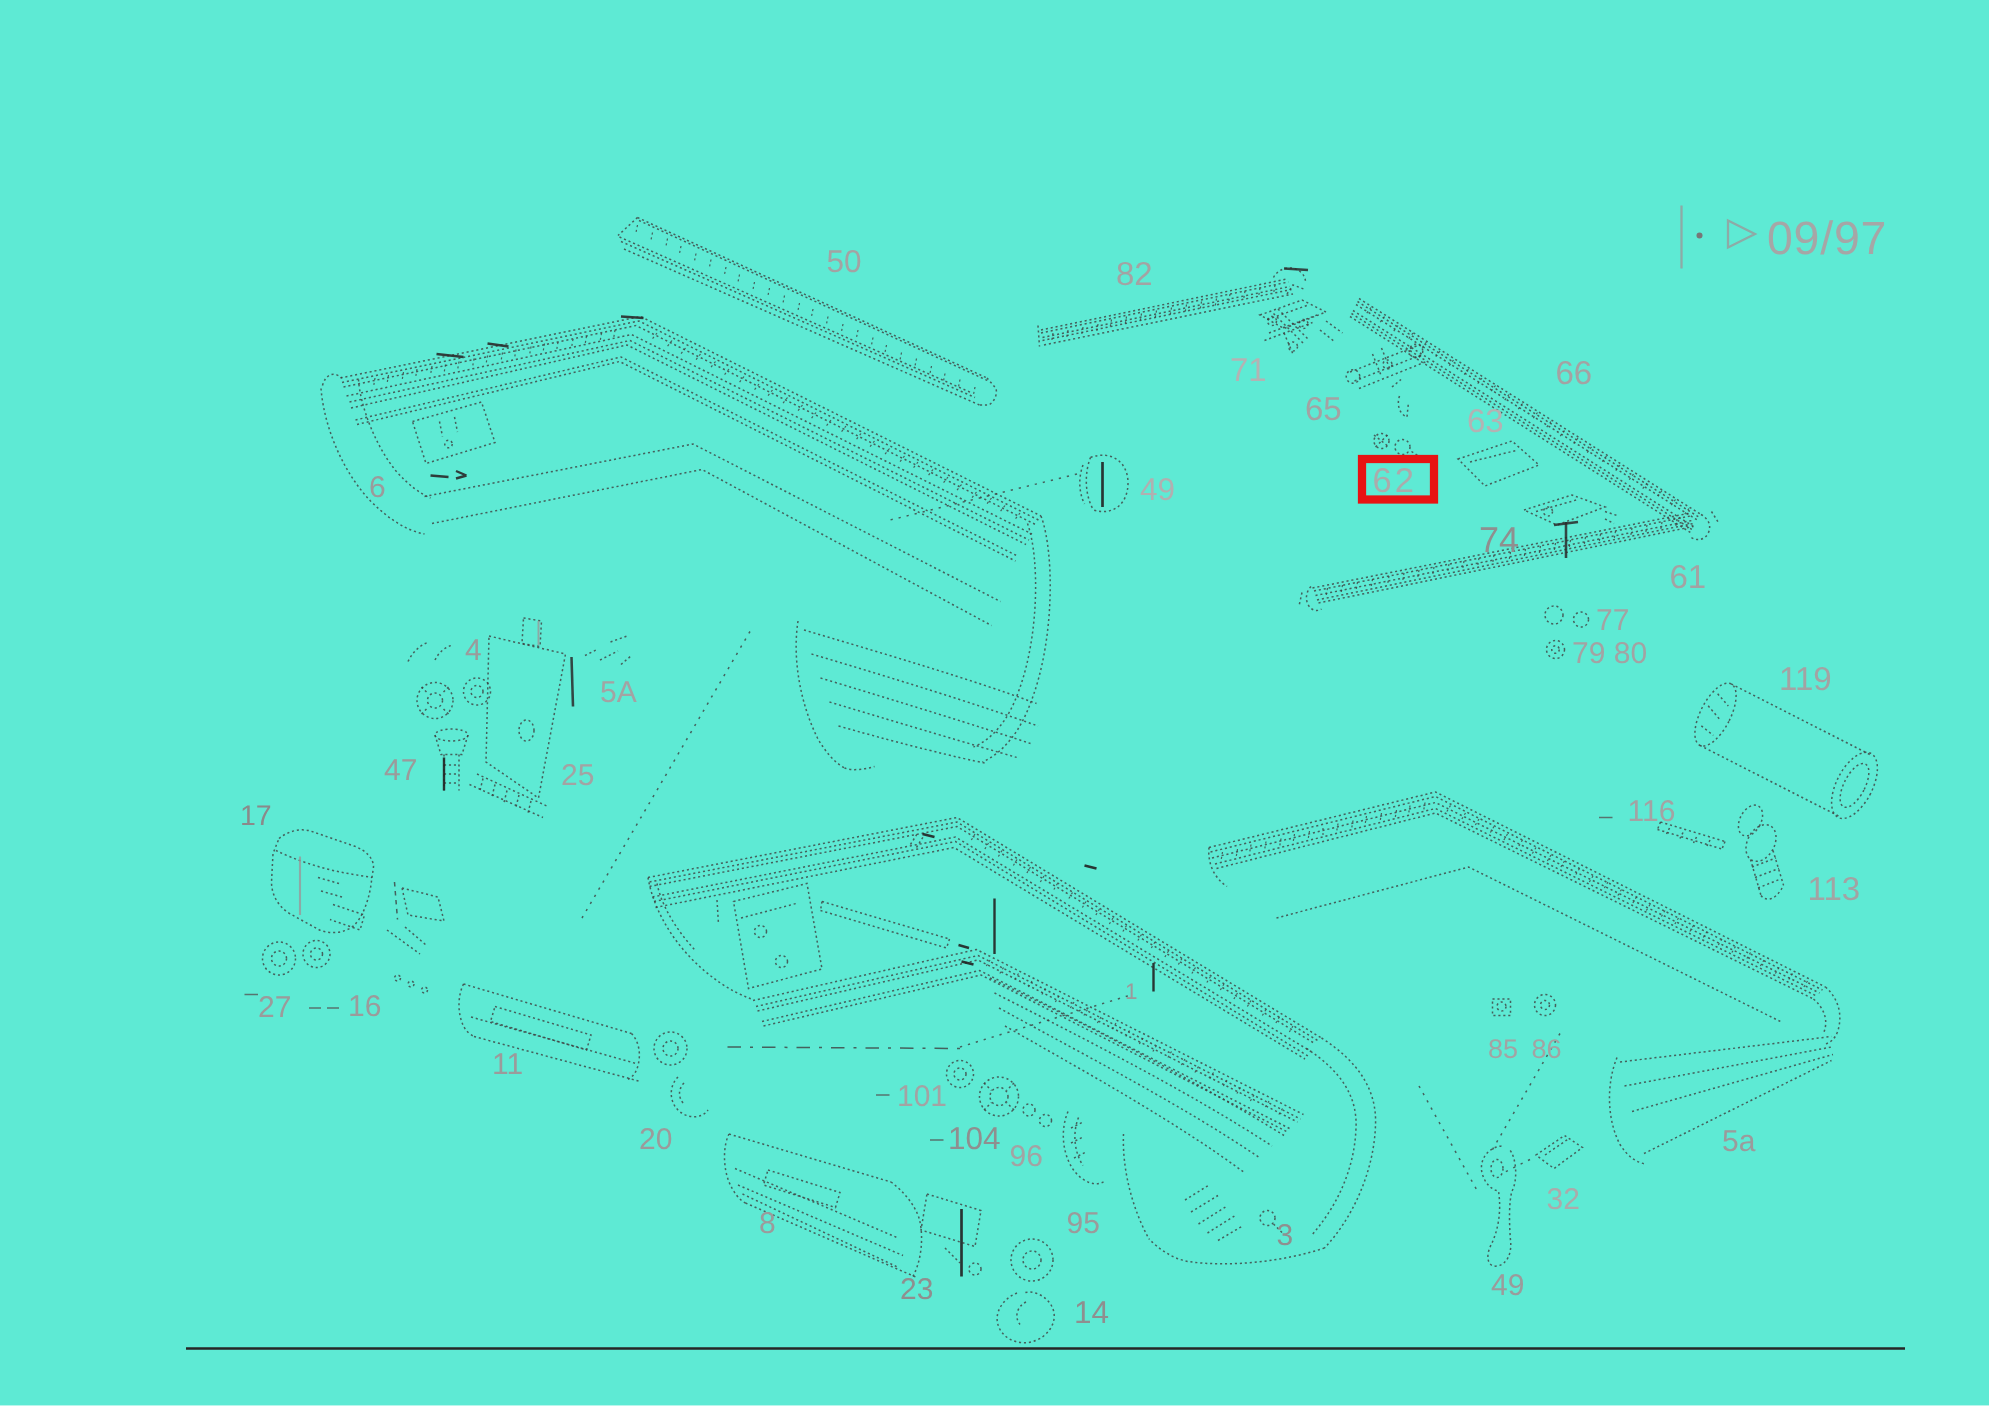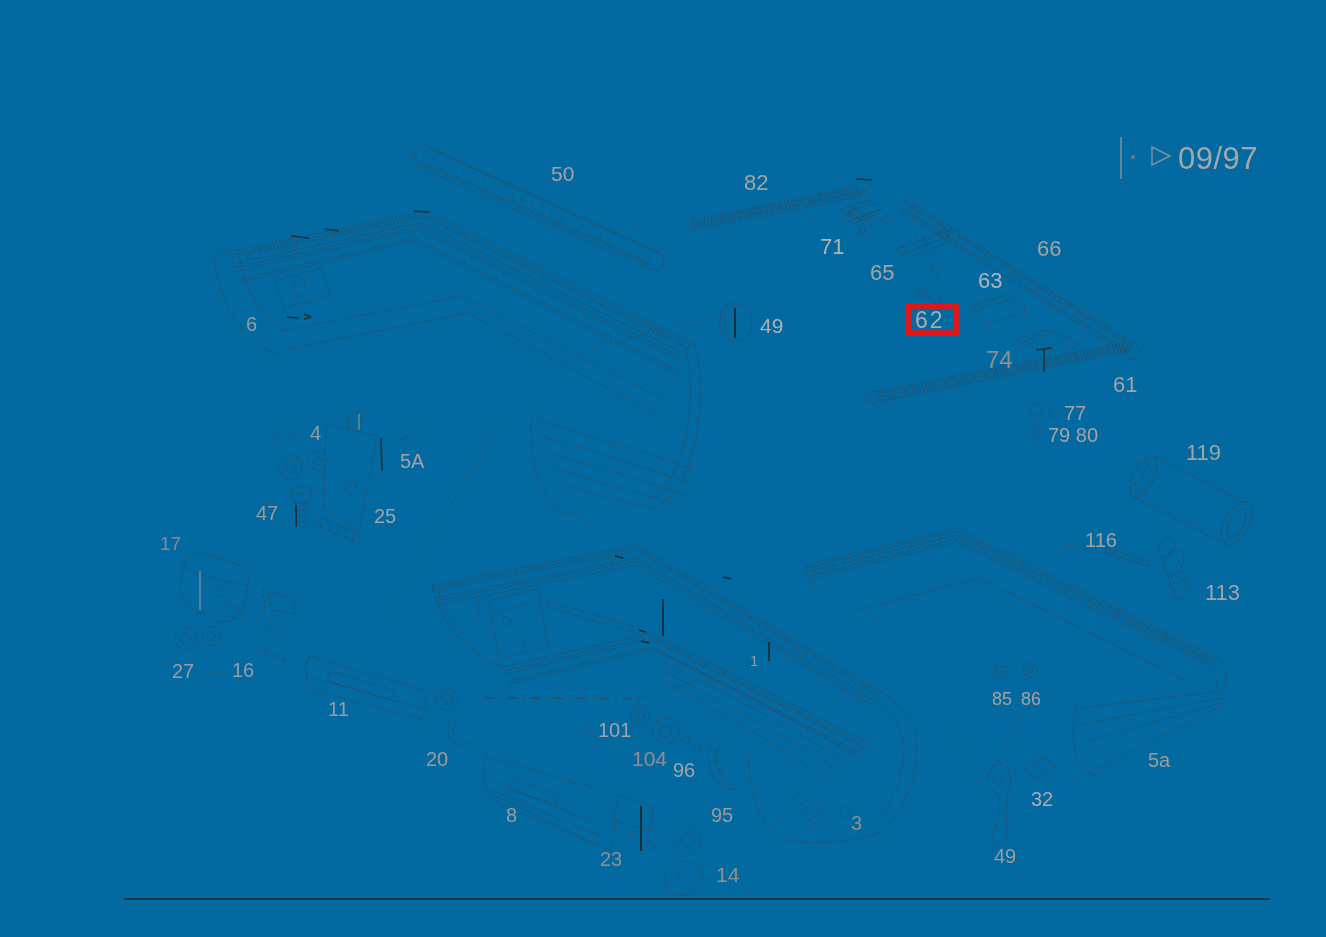--- a/index.html
+++ b/index.html
@@ -3,7 +3,7 @@
 <meta charset="utf-8">
 <style>
   html,body{margin:0;padding:0;background:#ffffff;}
-  .wrap{width:1326px;height:937px;position:relative;background:#0369a1;overflow:hidden;}
+  .wrap{width:1326px;height:937px;position:relative;background:#5eead4;overflow:hidden;}
   svg{position:absolute;left:0;top:0;}
   text{font-family:"Liberation Sans",sans-serif;}
 </style>

